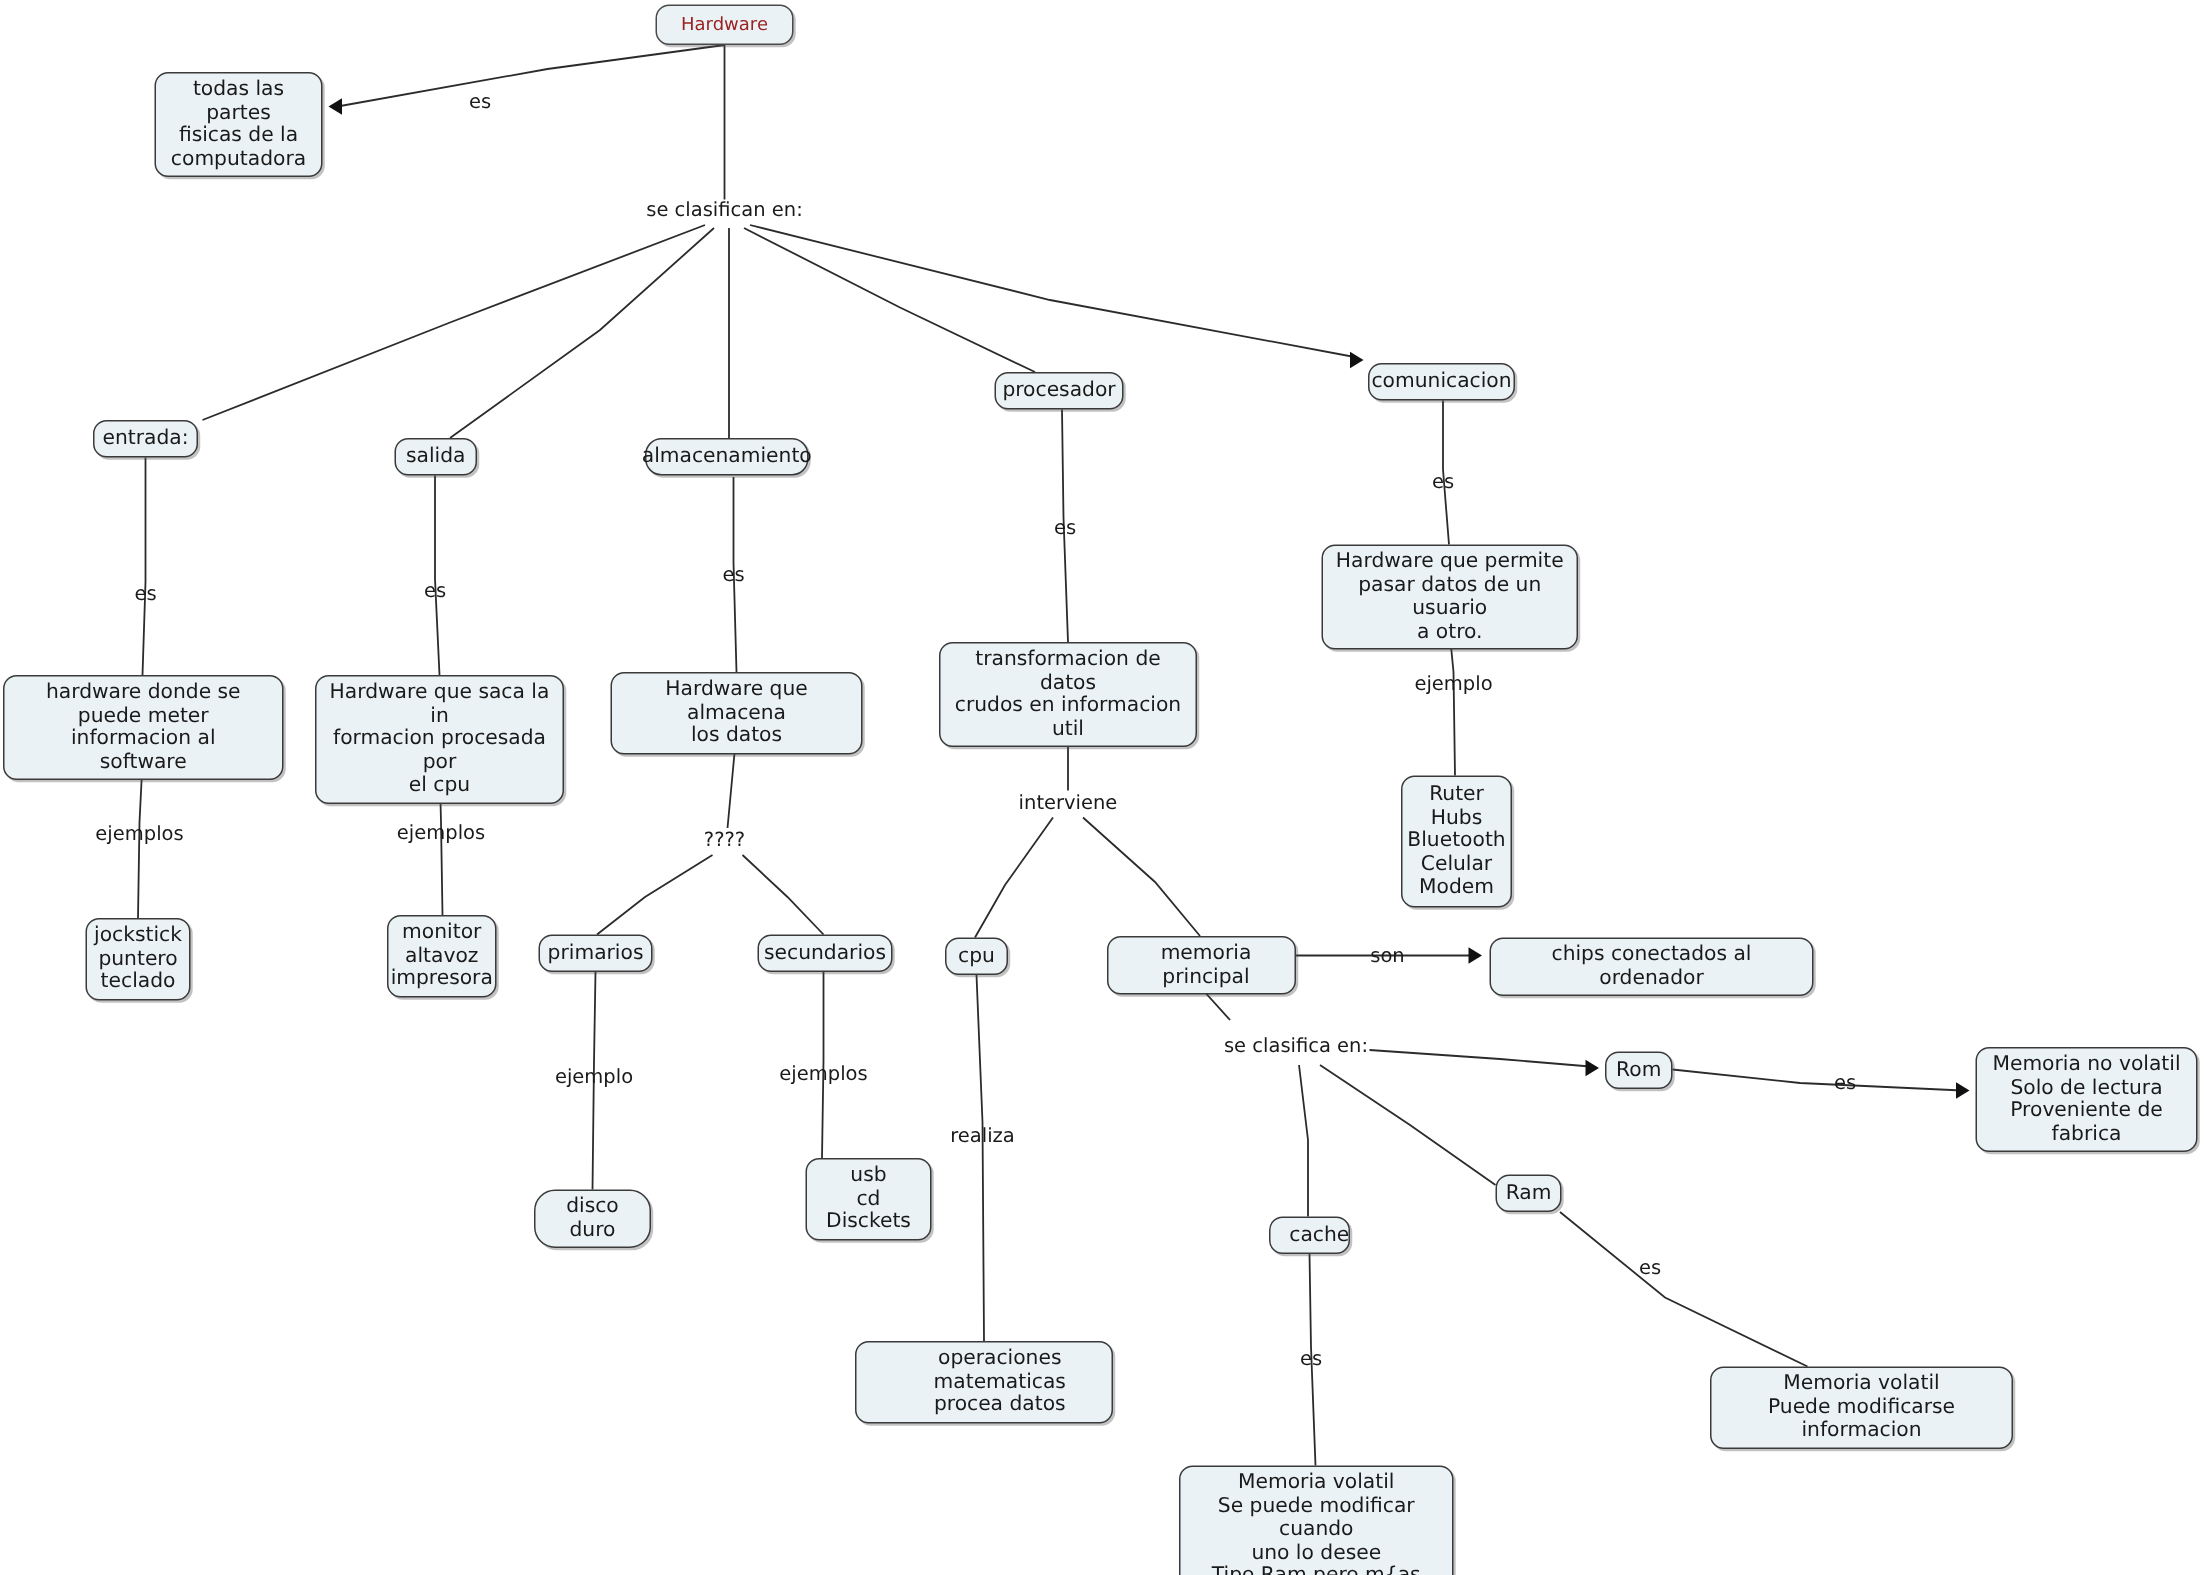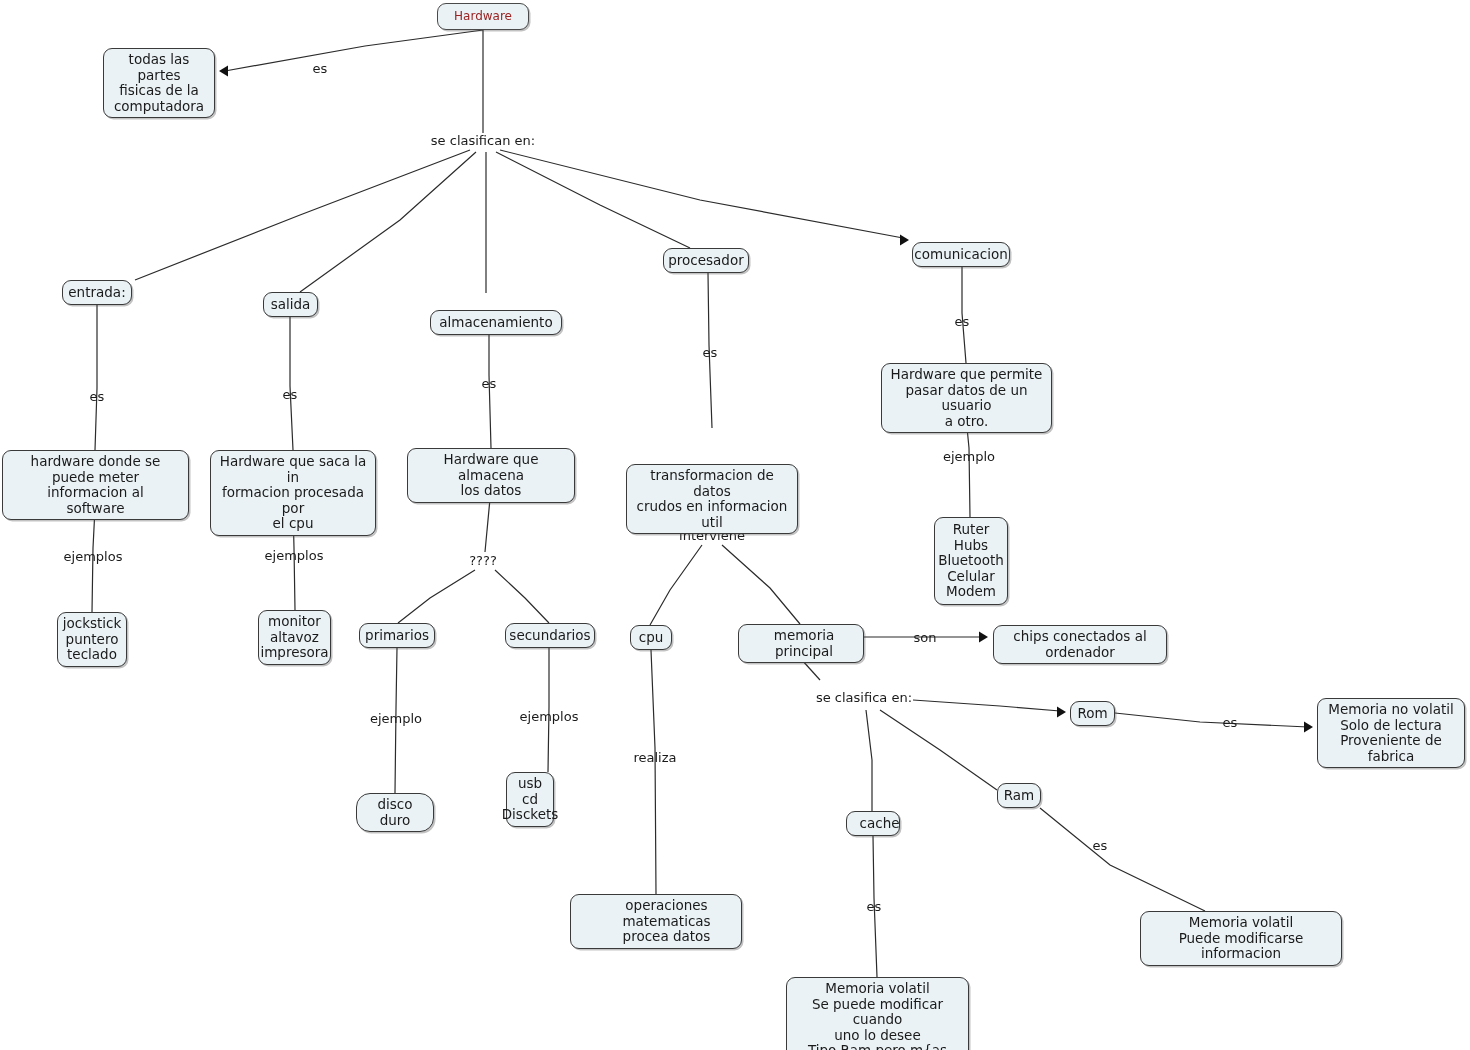--- a/index.html
+++ b/index.html
@@ -128,7 +128,7 @@
 computadora</div>
     <div class="node" style="left: 62px; top: 280px; width: 70px; min-height: 25px;">entrada:</div>
     <div class="node" style="left: 263px; top: 292px; width: 55px; min-height: 25px;">salida</div>
-    <div class="node" style="left: 430px; top: 310px; width: 132px; min-height: 25px;">almacenamiento</div>
+    <div class="node" style="left: 430px; top: 292px; width: 109px; min-height: 25px; border-radius: 11px;">almacenamiento</div>
     <div class="node" style="left: 663px; top: 248px; width: 86px; min-height: 25px;">procesador</div>
     <div class="node" style="left: 912px; top: 242px; width: 98px; min-height: 25px;">comunicacion</div>
     <div class="node" style="left: 2px; top: 450px; width: 187px; min-height: 58px;">hardware donde se

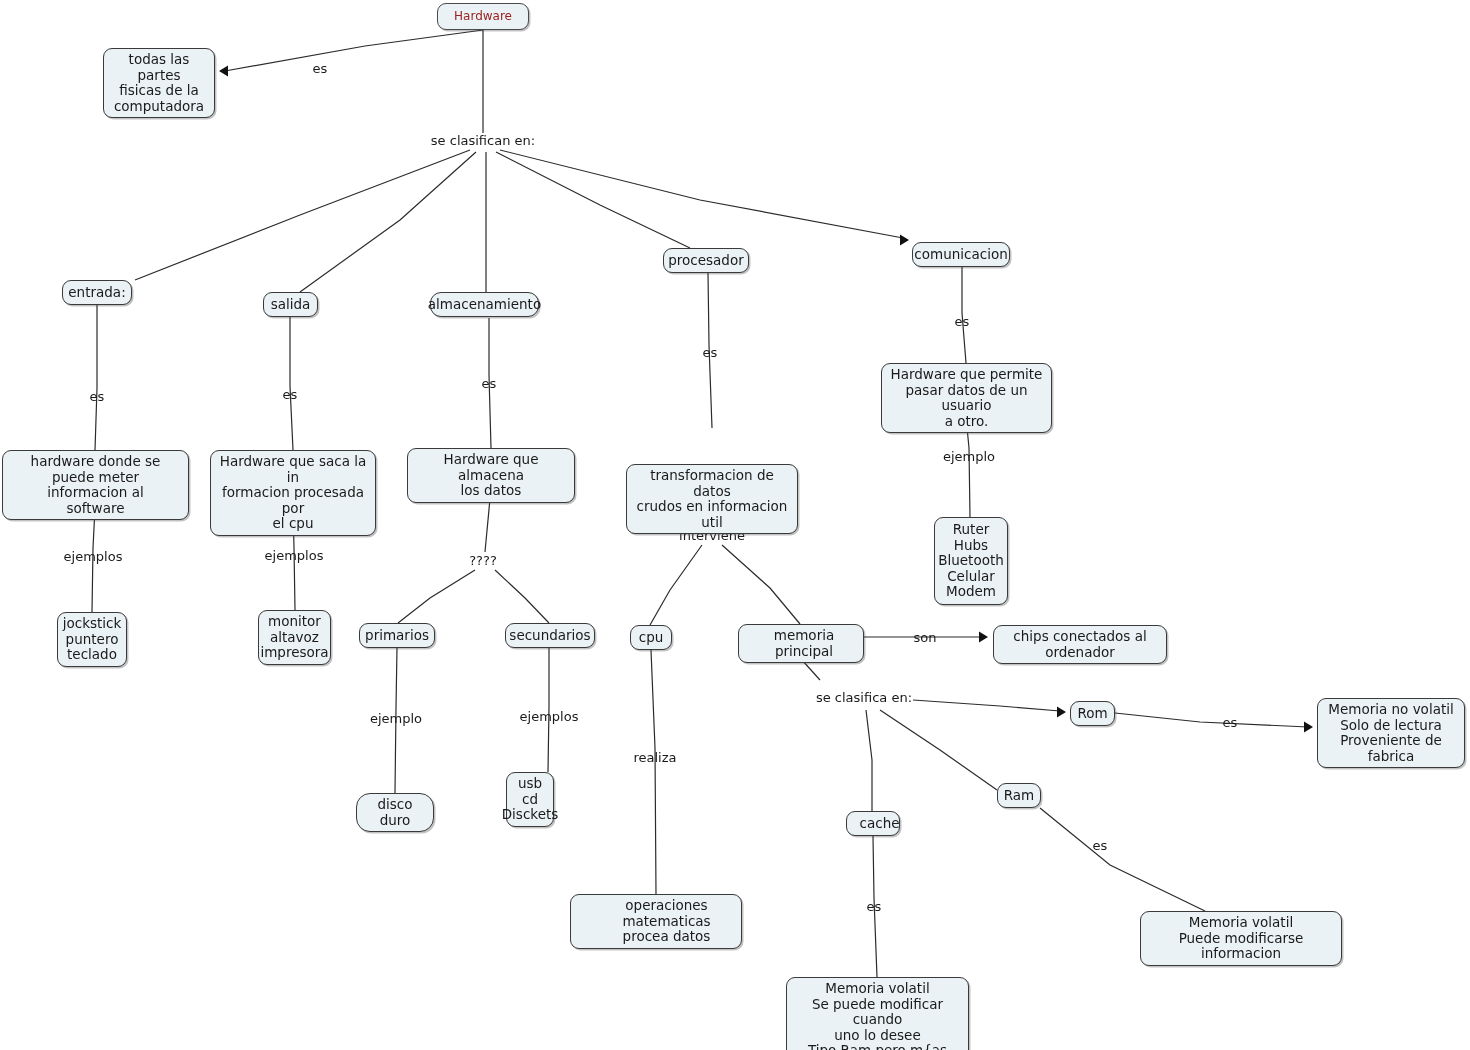--- a/index.html
+++ b/index.html
@@ -139,7 +139,7 @@
 el cpu</div>
     <div class="node" style="left: 407px; top: 448px; width: 168px; min-height: 40px;">Hardware que almacena
 los datos</div>
-    <div class="node" style="left: 626px; top: 428px; width: 172px; min-height: 37px; margin-top: 36px;">transformacion de datos
+    <div class="node" style="left: 626px; top: 428px; width: 172px; min-height: 37px;">transformacion de datos
 crudos en informacion util</div>
     <div class="node" style="left: 881px; top: 363px; width: 171px; min-height: 54px;">Hardware que permite
 pasar datos de un usuario

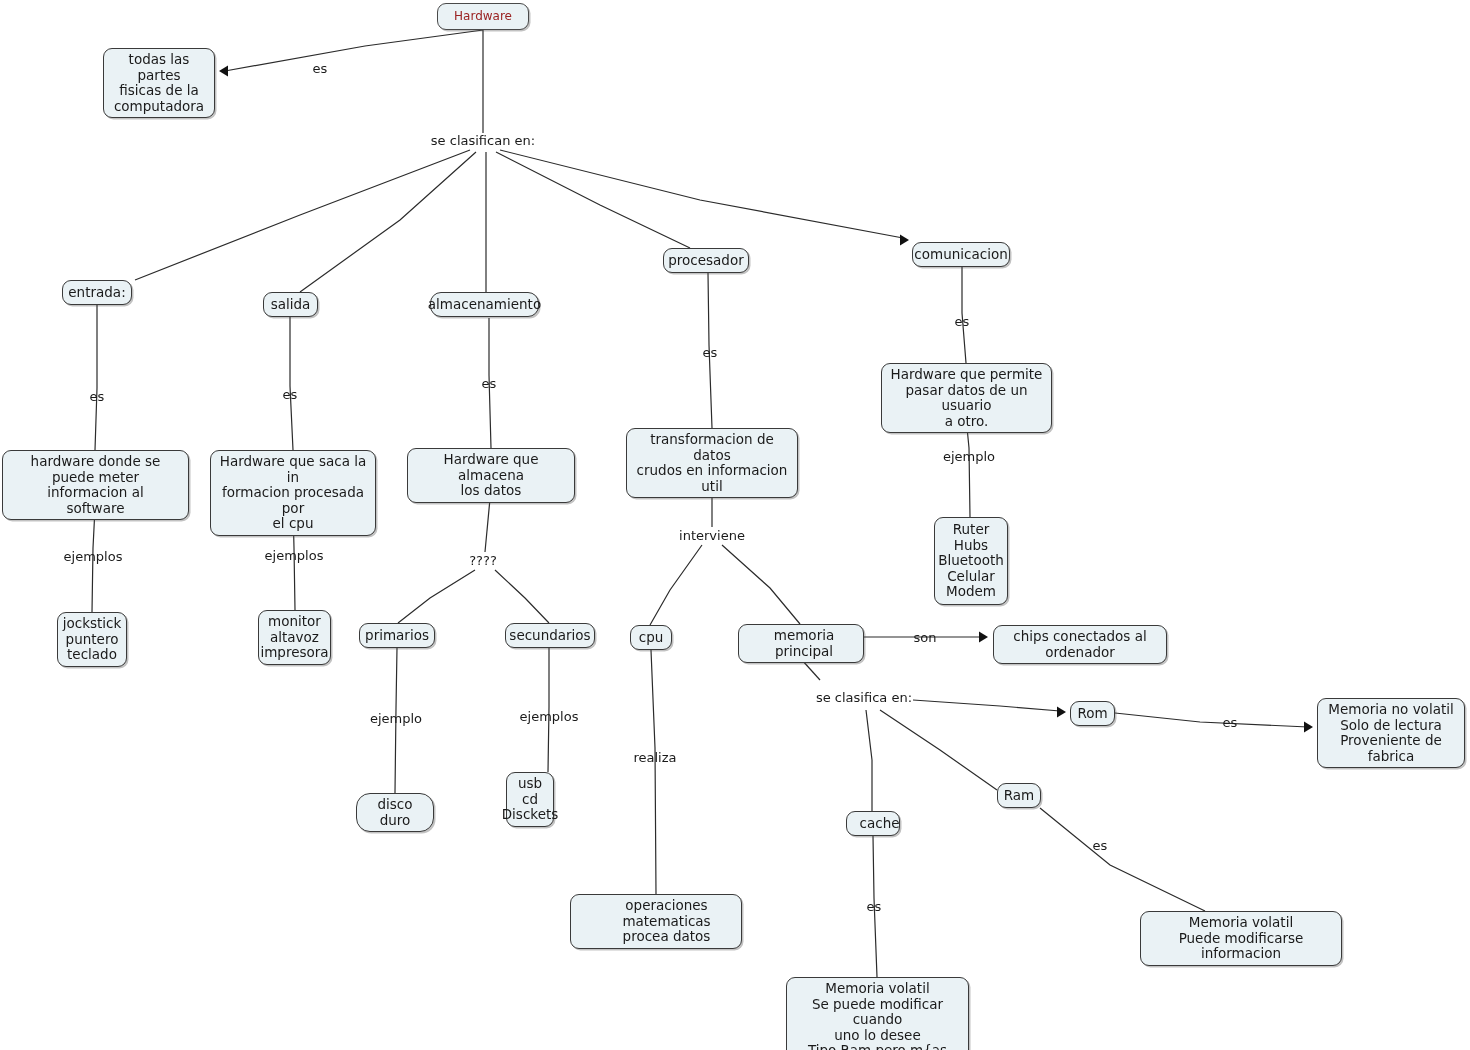--- a/index.html
+++ b/index.html
@@ -159,7 +159,7 @@
 Bluetooth
 Celular
 Modem</div>
-    <div class="node" style="left: 993px; top: 625px; width: 174px; min-height: 26px;">chips conectados al ordenador</div>
+    <div class="node" style="left: 993px; top: 625px; width: 216px; min-height: 26px;">chips conectados al ordenador</div>
     <div class="node" style="left: 356px; top: 793px; width: 78px; min-height: 25px; border-radius: 14px;">disco duro</div>
     <div class="node" style="left: 506px; top: 772px; width: 48px; min-height: 52px;">usb
 cd

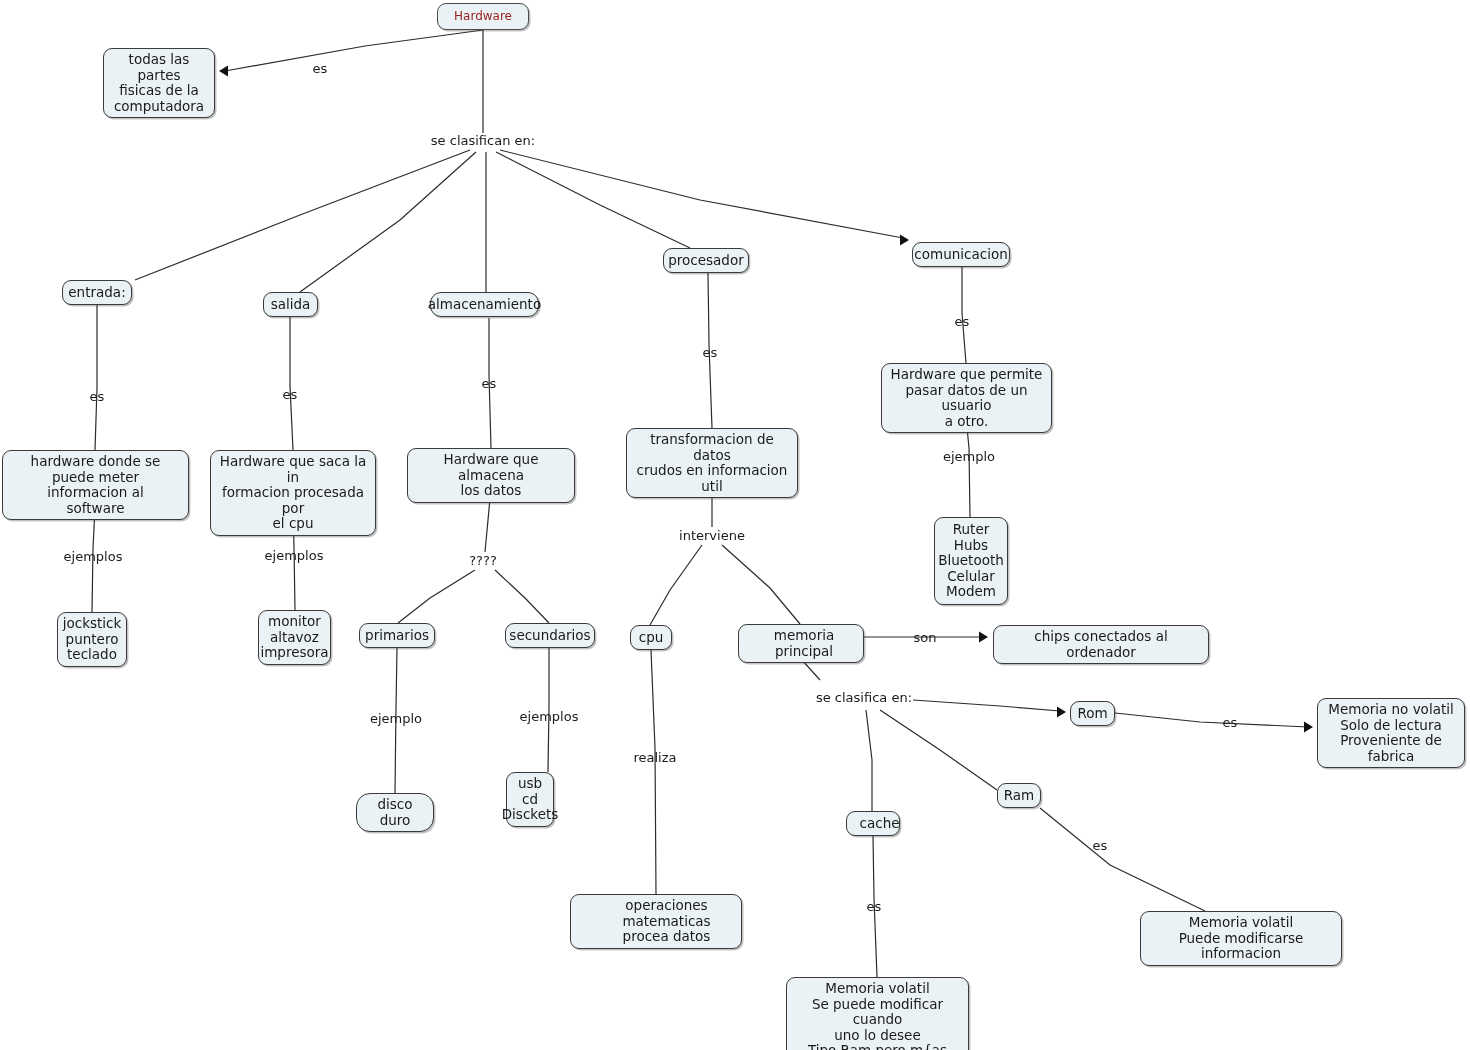--- a/index.html
+++ b/index.html
@@ -161,7 +161,7 @@
 Modem</div>
     <div class="node" style="left: 993px; top: 625px; width: 216px; min-height: 26px;">chips conectados al ordenador</div>
     <div class="node" style="left: 356px; top: 793px; width: 78px; min-height: 25px; border-radius: 14px;">disco duro</div>
-    <div class="node" style="left: 506px; top: 772px; width: 48px; min-height: 52px;">usb
+    <div class="node" style="left: 537px; top: 772px; width: 84px; min-height: 52px;">usb
 cd
 Disckets</div>
     <div class="node" style="left: 570px; top: 894px; width: 172px; min-height: 37px; padding-left: 28px;">operaciones matematicas

